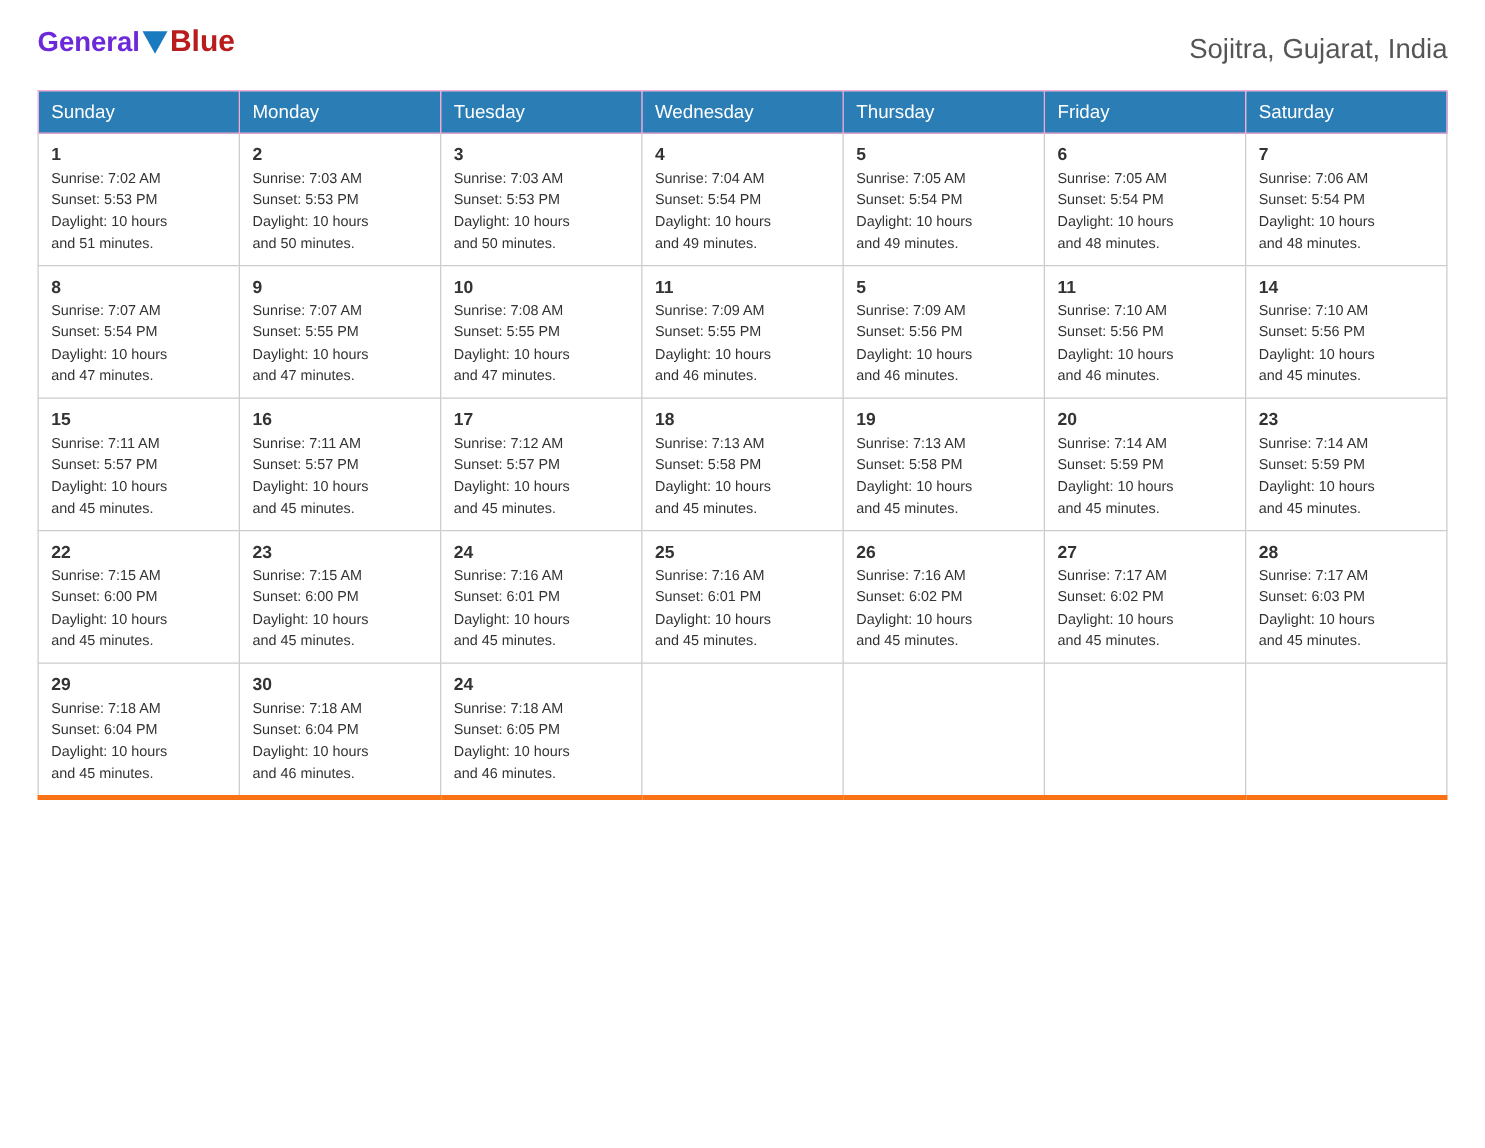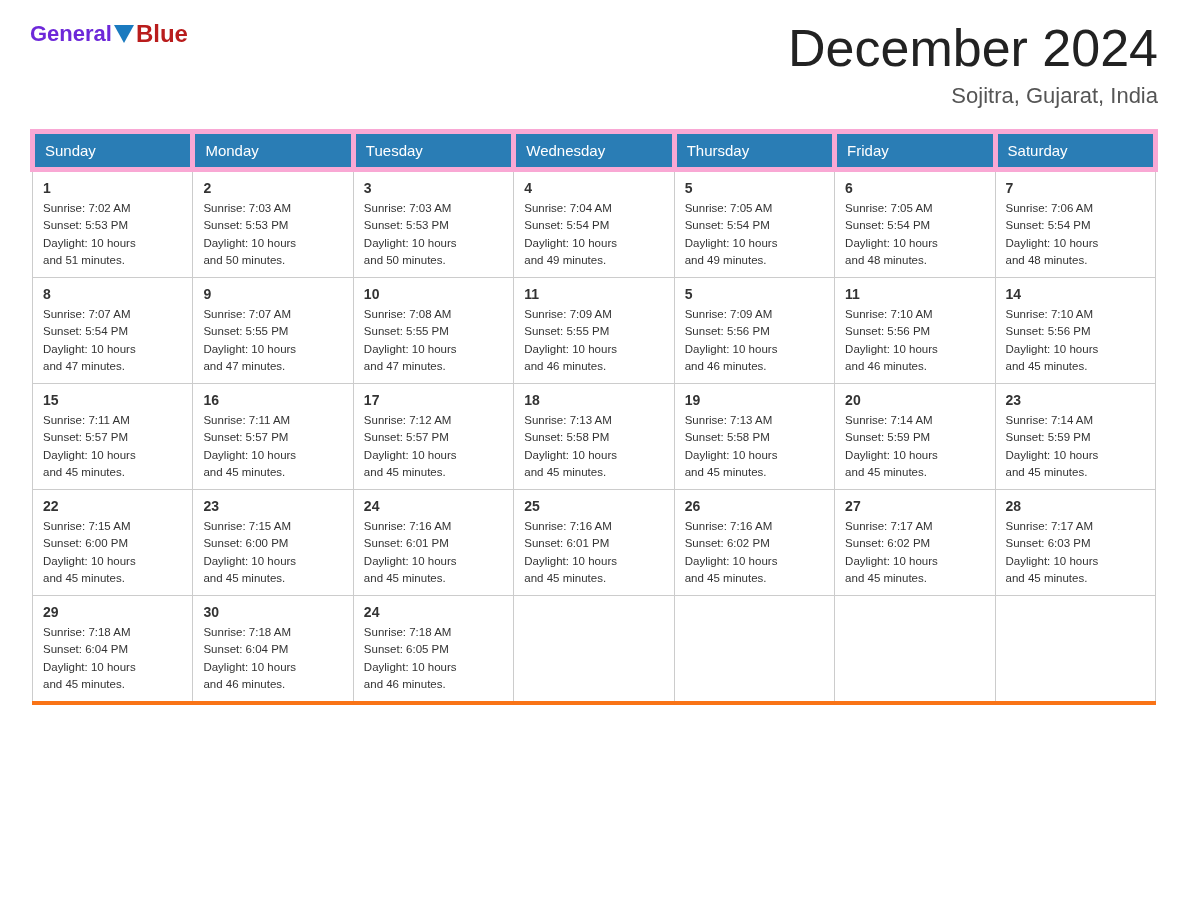--- a/index.html
+++ b/index.html
@@ -110,7 +110,6 @@
     </div>
   </div>
   <div class="title-section">
-    <div class="month-title">December 2024</div>
     <div class="location">Sojitra, Gujarat, India</div>
   </div>
 </div>

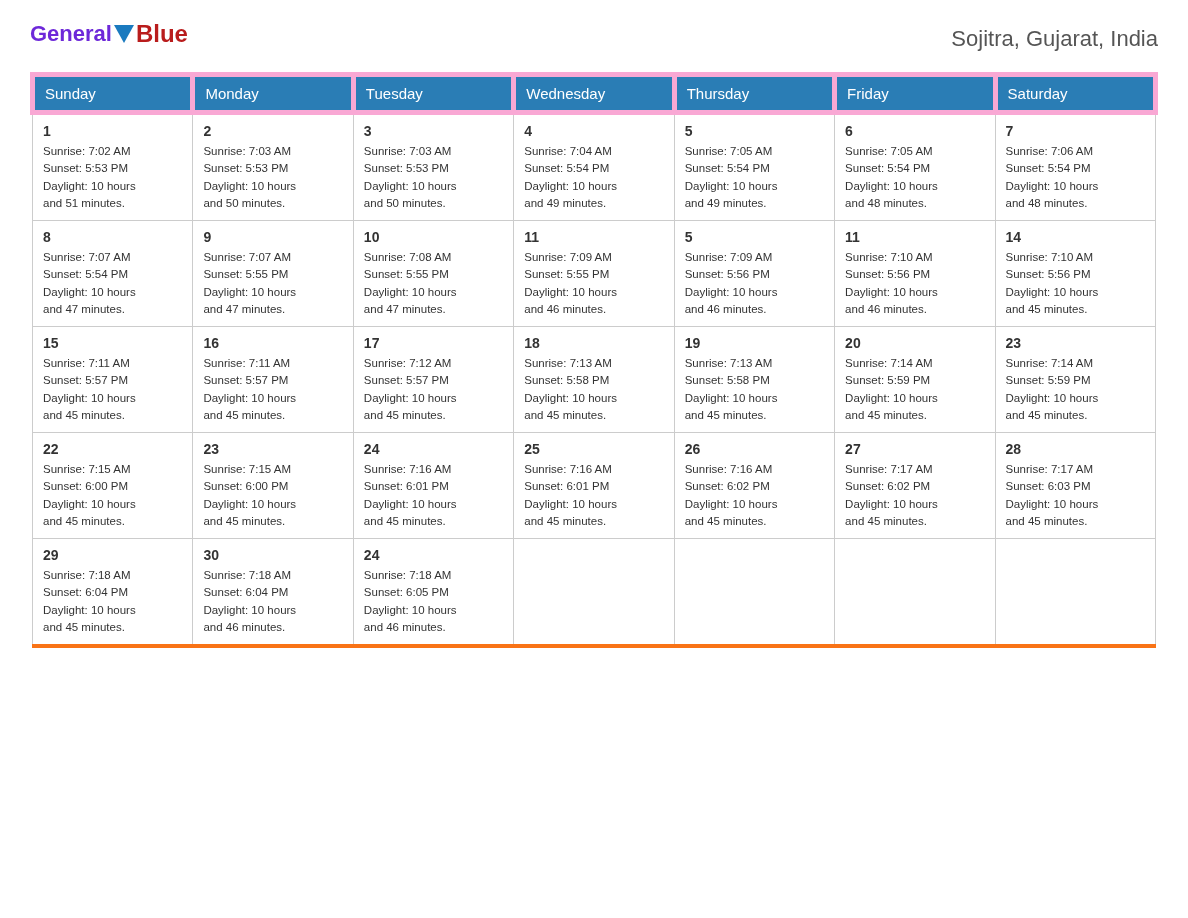--- a/index.html
+++ b/index.html
@@ -70,7 +70,7 @@
       font-weight: normal;
       padding: 8px 10px;
       text-align: left;
-      border: 5px solid #f9a8d4;
+      border: 1px solid #f9a8d4;
     }
     .calendar td {
       vertical-align: top;

